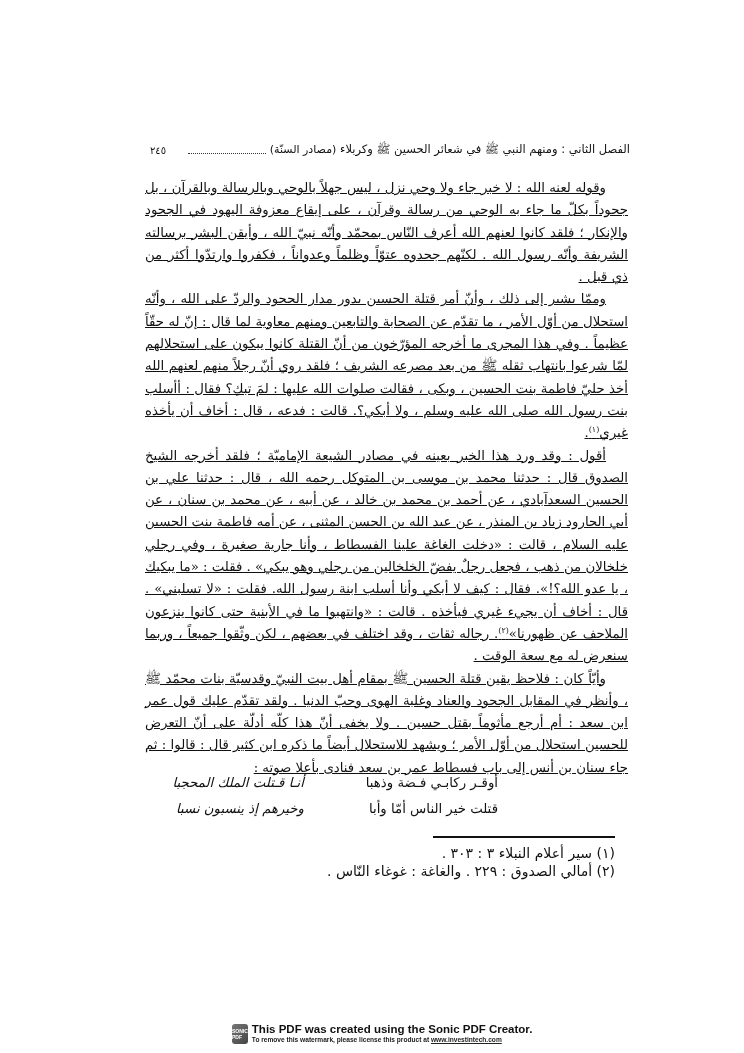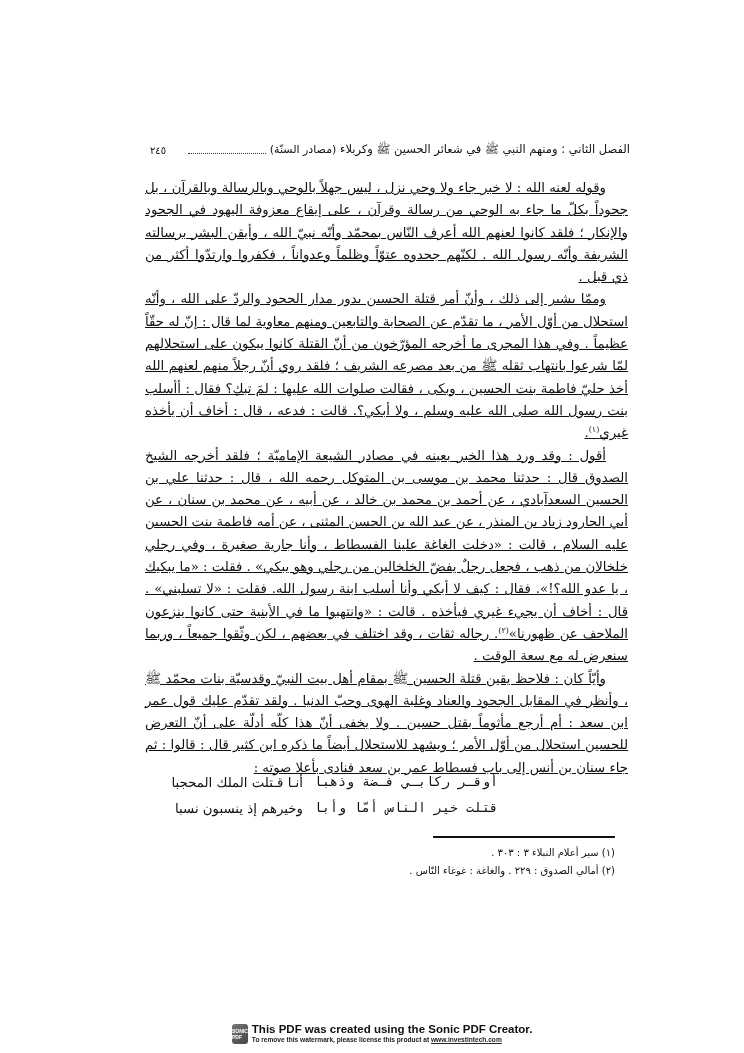--- a/index.html
+++ b/index.html
@@ -95,6 +95,7 @@
       margin-right: 35px;
       text-align: right;
       white-space: nowrap;
+      font-style: italic;
     }
     .footnote-rule {
       position: absolute;

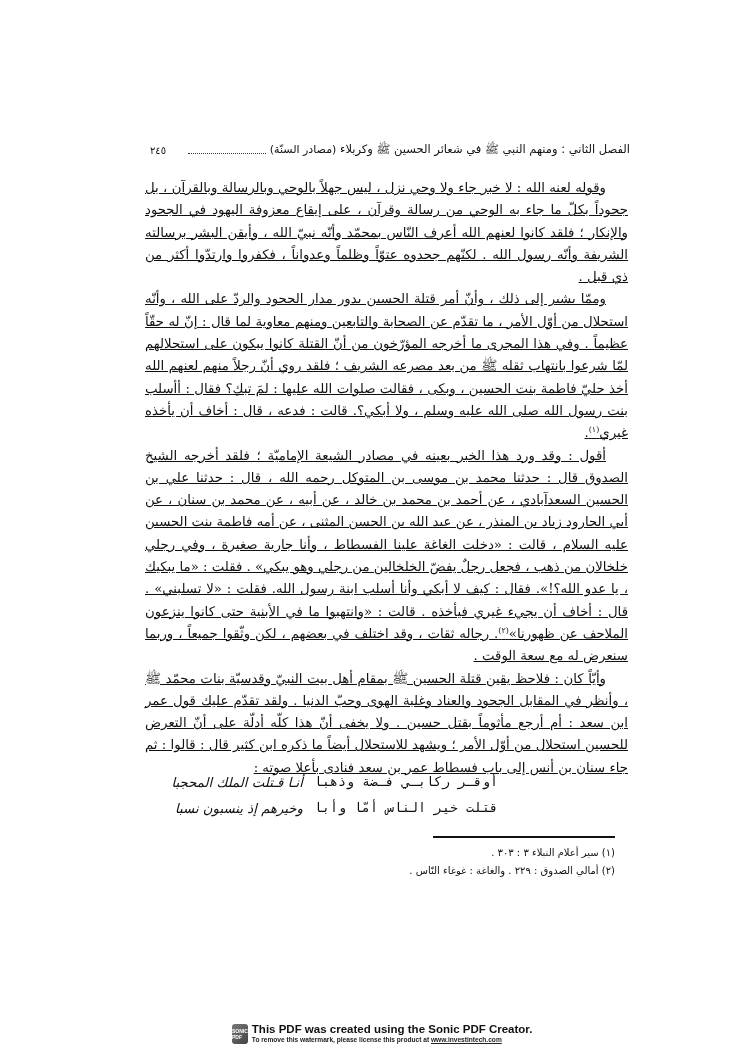--- a/index.html
+++ b/index.html
@@ -86,9 +86,8 @@
     .poem .hemistich-1 {
       width: 160px;
       margin-right: 130px;
-      text-align: left;
-      white-space: nowrap;
-      font-family: Liberation Mono, monospace;
+      text-align: right;
+      white-space: nowrap;
     }
     .poem .hemistich-2 {
       width: 160px;

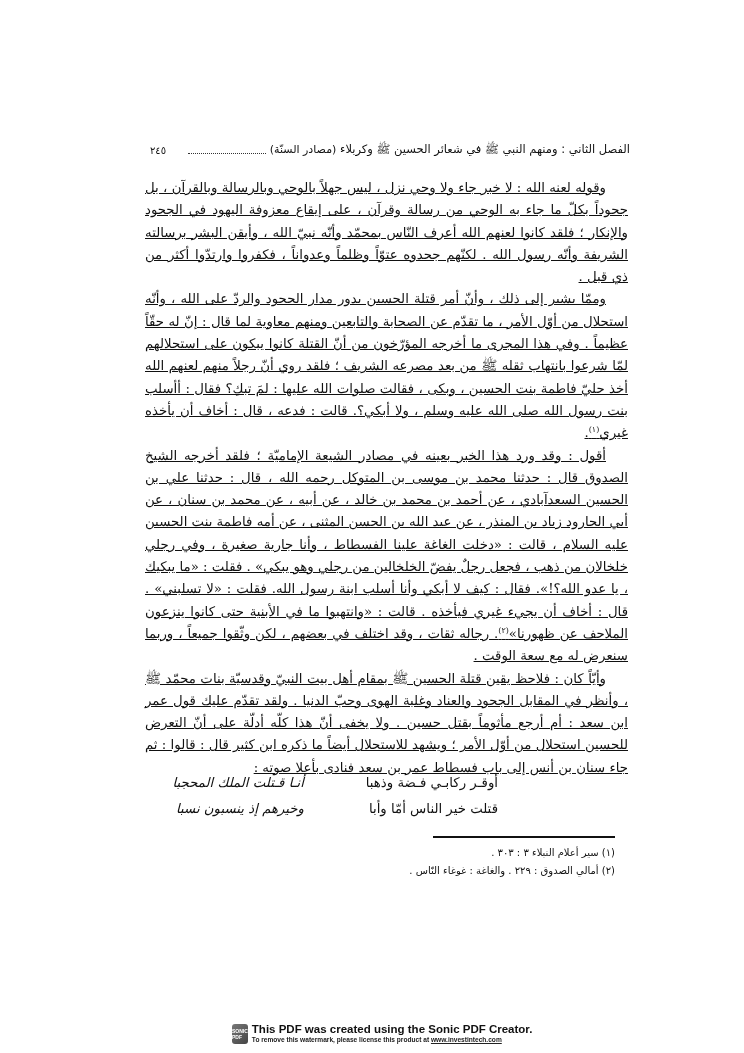--- a/index.html
+++ b/index.html
@@ -110,7 +110,7 @@
       left: 300px;
       width: 315px;
       direction: rtl;
-      font-size: 10px;
+      font-size: 14px;
       line-height: 18px;
       font-family: "DejaVu Sans", sans-serif;
     }

